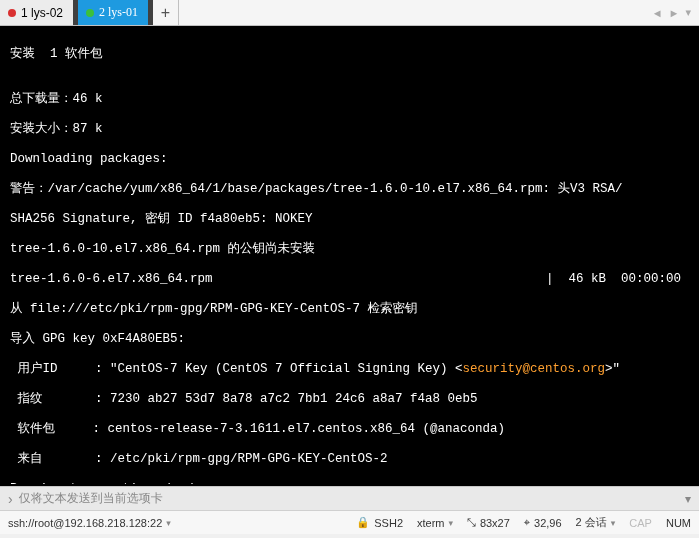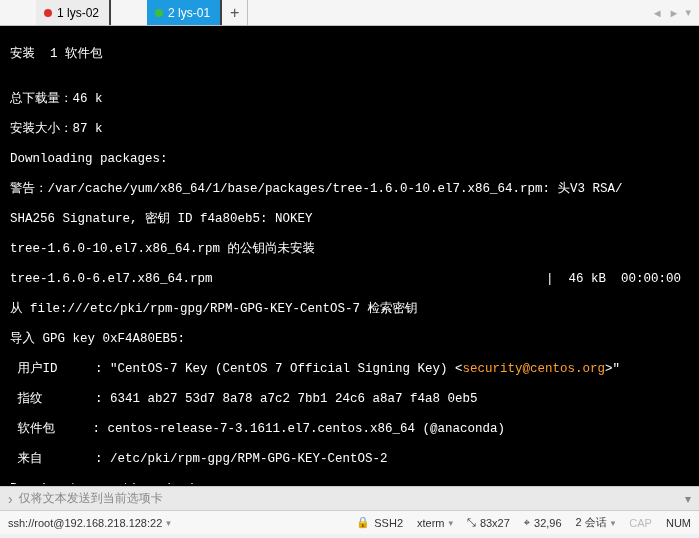--- a/index.html
+++ b/index.html
@@ -23,12 +23,11 @@
     display: flex;
     align-items: center;
     padding: 0 10px 0 8px;
-    border-right: 2px solid #404040;
+    border-right: 5px solid #404040;
     font-size: 12px;
     gap: 5px;
     cursor: pointer;
     background: #ececec;
-    margin-left: 36px;
   }
   .tab.active {
     background: #1e9ae0;

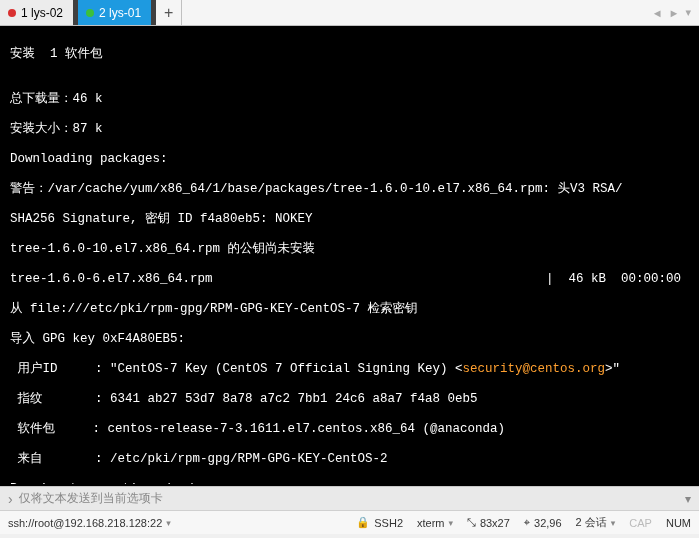--- a/index.html
+++ b/index.html
@@ -32,6 +32,7 @@
   .tab.active {
     background: #1e9ae0;
     color: #fff;
+    font-family: Liberation Serif, serif;
   }
   .dot { width: 8px; height: 8px; border-radius: 50%; display: inline-block; }
   .dot.red { background: #d93030; }

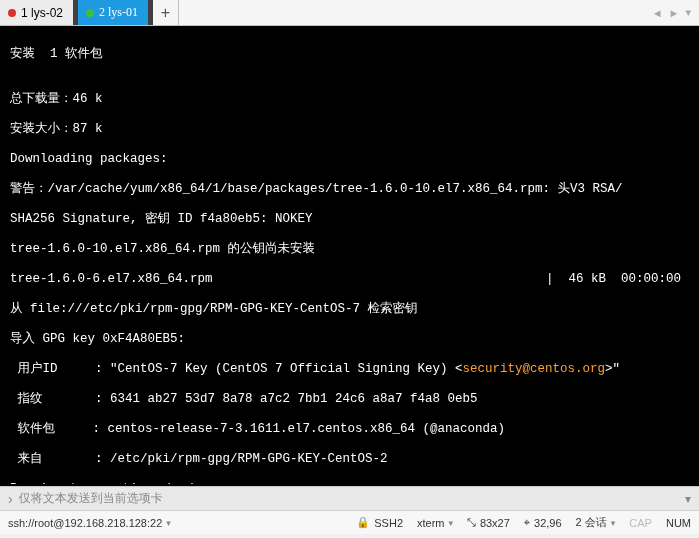--- a/index.html
+++ b/index.html
@@ -126,7 +126,7 @@
 <span class="line">从 file:///etc/pki/rpm-gpg/RPM-GPG-KEY-CentOS-7 检索密钥</span>
 <span class="line">导入 GPG key 0xF4A80EB5:</span>
 <span class="line"><span> 用户ID     : "CentOS-7 Key (CentOS 7 Official Signing Key) &lt;</span><span class="term-org">security@centos.org</span><span>&gt;"</span></span>
-<span class="line"> 指纹       : 6341 ab27 53d7 8a78 a7c2 7bb1 24c6 a8a7 f4a8 0eb5</span>
+<span class="line"> 指纹       : 7230 ab27 53d7 8a78 a7c2 7bb1 24c6 a8a7 f4a8 0eb5</span>
 <span class="line"> 软件包     : centos-release-7-3.1611.el7.centos.x86_64 (@anaconda)</span>
 <span class="line"> 来自       : /etc/pki/rpm-gpg/RPM-GPG-KEY-CentOS-2</span>
 <span class="line">Running transaction check</span>

